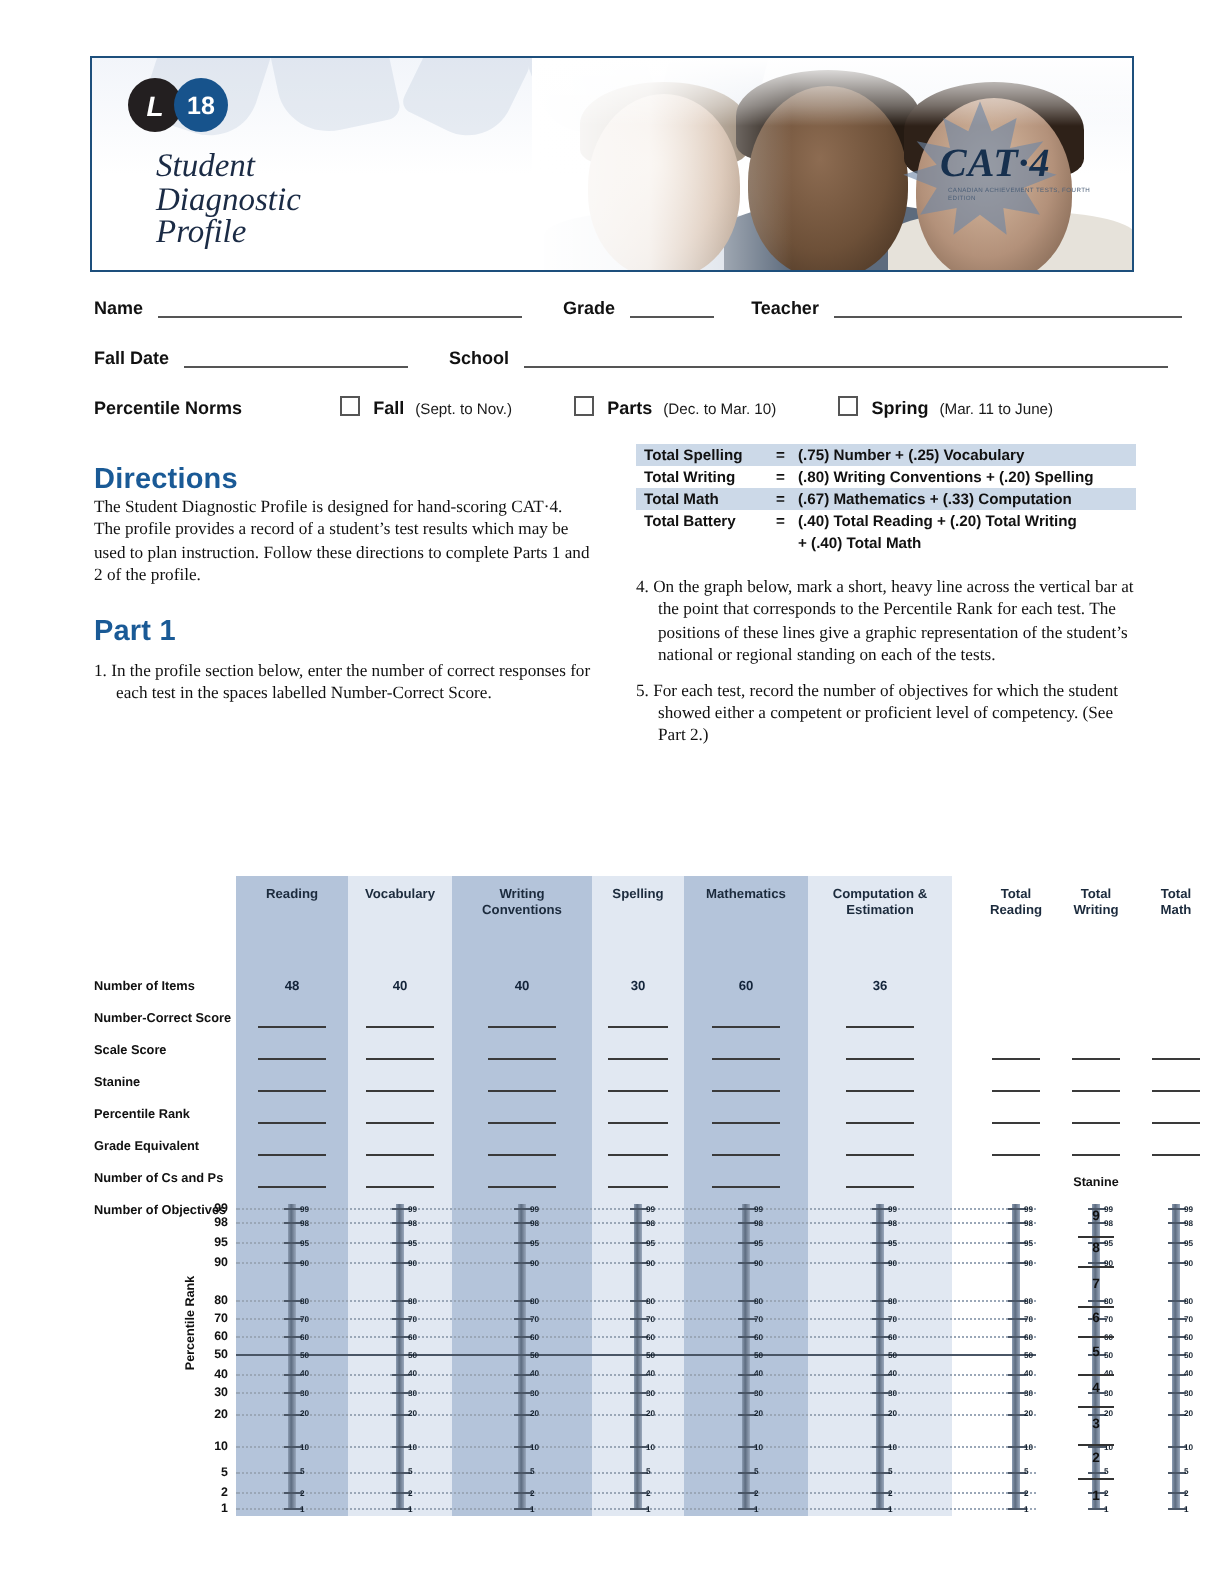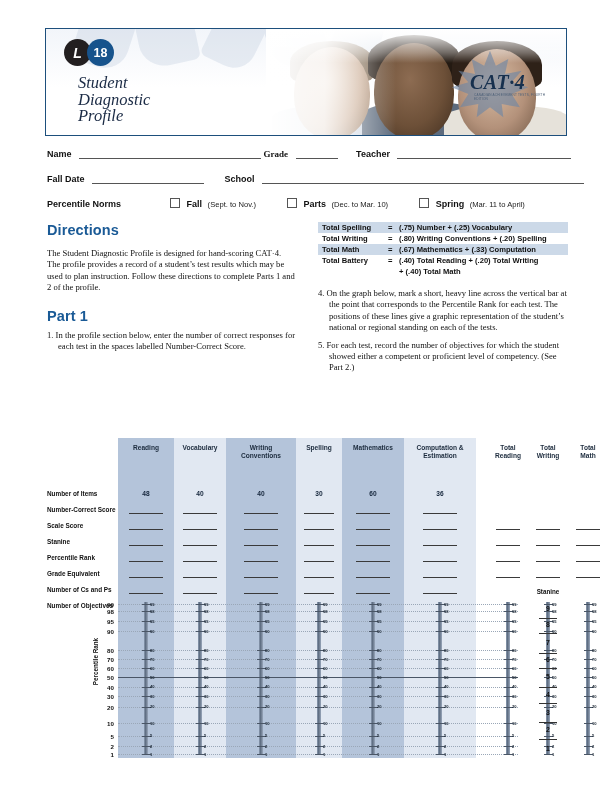--- a/index.html
+++ b/index.html
@@ -176,7 +176,7 @@
   <div class="fieldrow" style="left:47px;top:148px;">
     <span class="flabel">Name</span>
     <span class="fline" style="width:182px;margin-left:5px;"></span>
-    <span class="flabel" style="font-family:Liberation Serif, serif;">Grade</span>
+    <span class="flabel" style="margin-left:18px;">Grade</span>
     <span class="fline" style="width:42px;margin-left:5px;"></span>
     <span class="flabel" style="margin-left:16px;">Teacher</span>
     <span class="fline" style="width:174px;margin-left:5px;"></span>

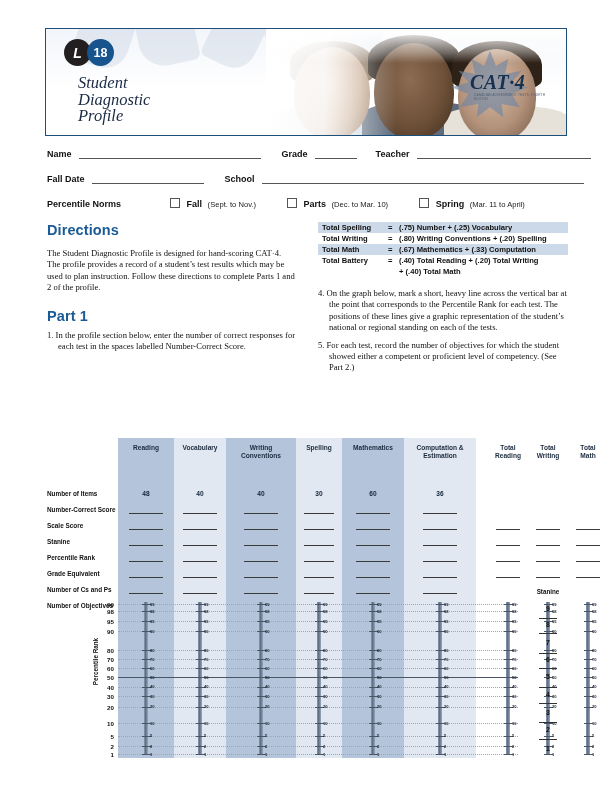--- a/index.html
+++ b/index.html
@@ -202,7 +202,7 @@
     <span style="display:inline-block;width:26px;"></span>
     <span class="chk"></span>
     <span class="flabel">Spring</span>
-    <span class="small-caps" style="margin-left:3px;">(Mar. 11 to April)</span>
+    <span class="small-caps" style="margin-left:3px;">(Mar. 11 to June)</span>
   </div>
 
   <div class="h-blue" style="left:47px;top:222px;">Directions</div>

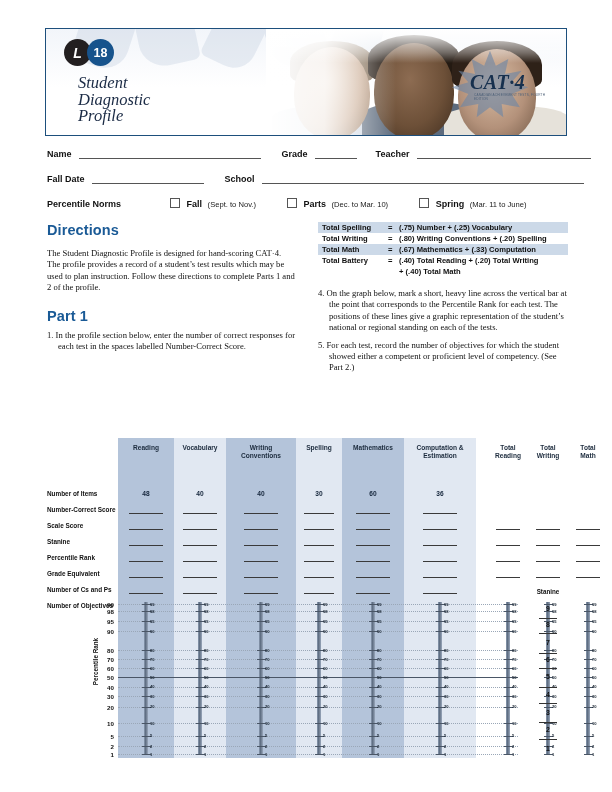--- a/index.html
+++ b/index.html
@@ -205,7 +205,7 @@
     <span class="small-caps" style="margin-left:3px;">(Mar. 11 to June)</span>
   </div>
 
-  <div class="h-blue" style="left:47px;top:222px;">Directions</div>
+  <div class="h-blue" style="left:47px;top:232px;">Directions</div>
   <div class="bodytext" style="left:47px;top:248px;width:248px;">
     <p>The Student Diagnostic Profile is designed for hand-scoring CAT·4. The profile provides a record of a student’s test results which may be used to plan instruction. Follow these directions to complete Parts 1 and 2 of the profile.</p>
   </div>

